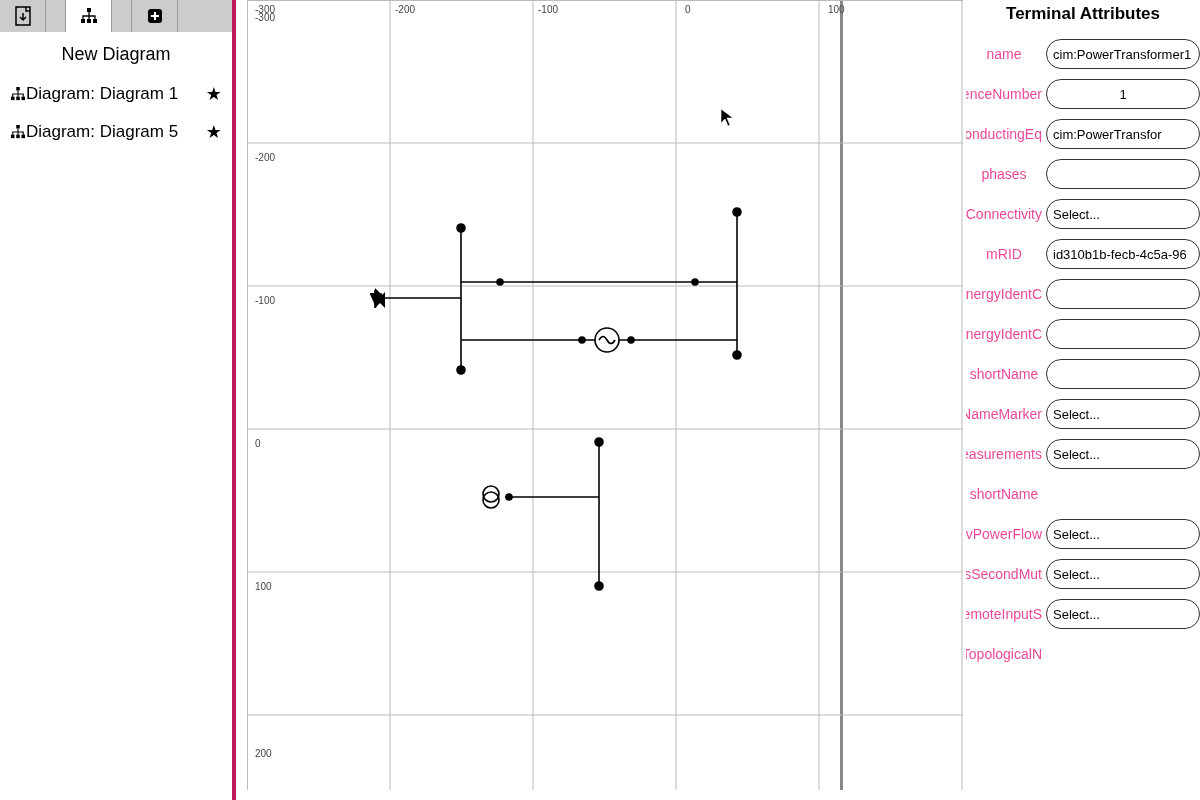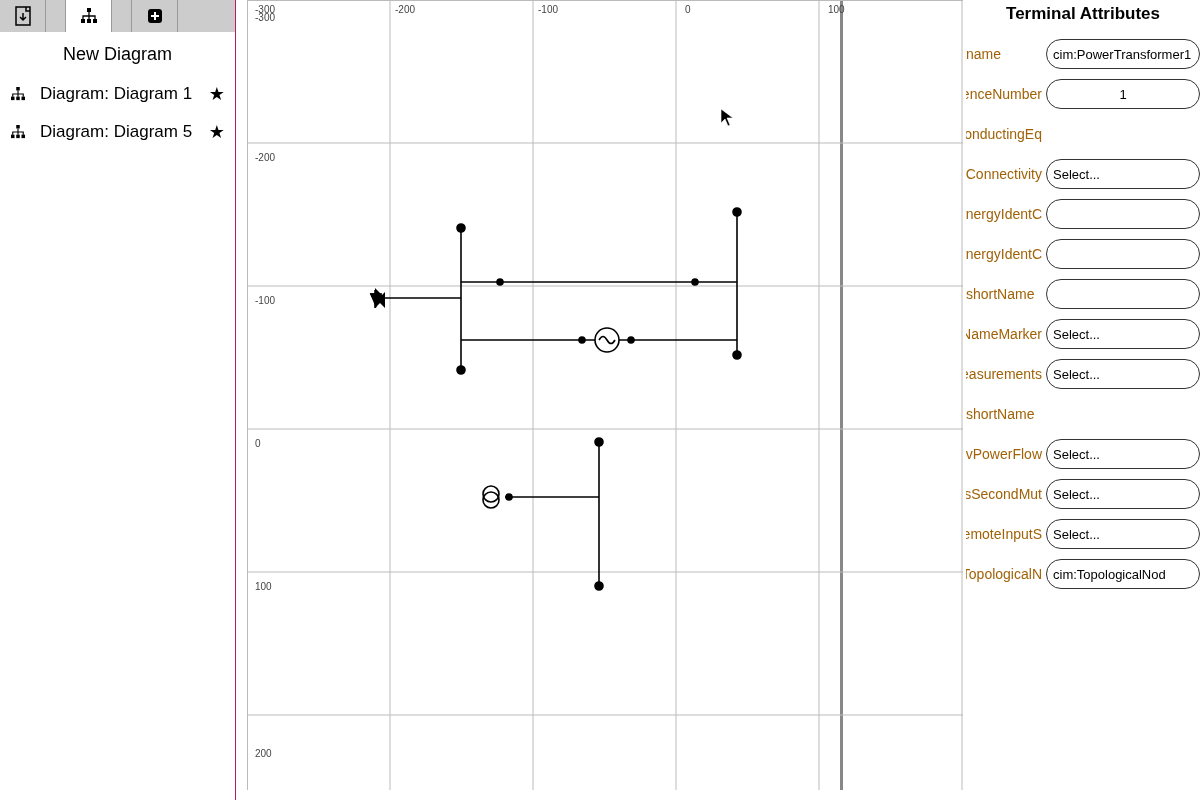--- a/index.html
+++ b/index.html
@@ -17,7 +17,7 @@
     width: 236px;
     height: 800px;
     background: #fff;
-    border-right: 1px solid #be185d;
+    border-right: 4px solid #be185d;
   }
   .tabbar {
     display: flex;

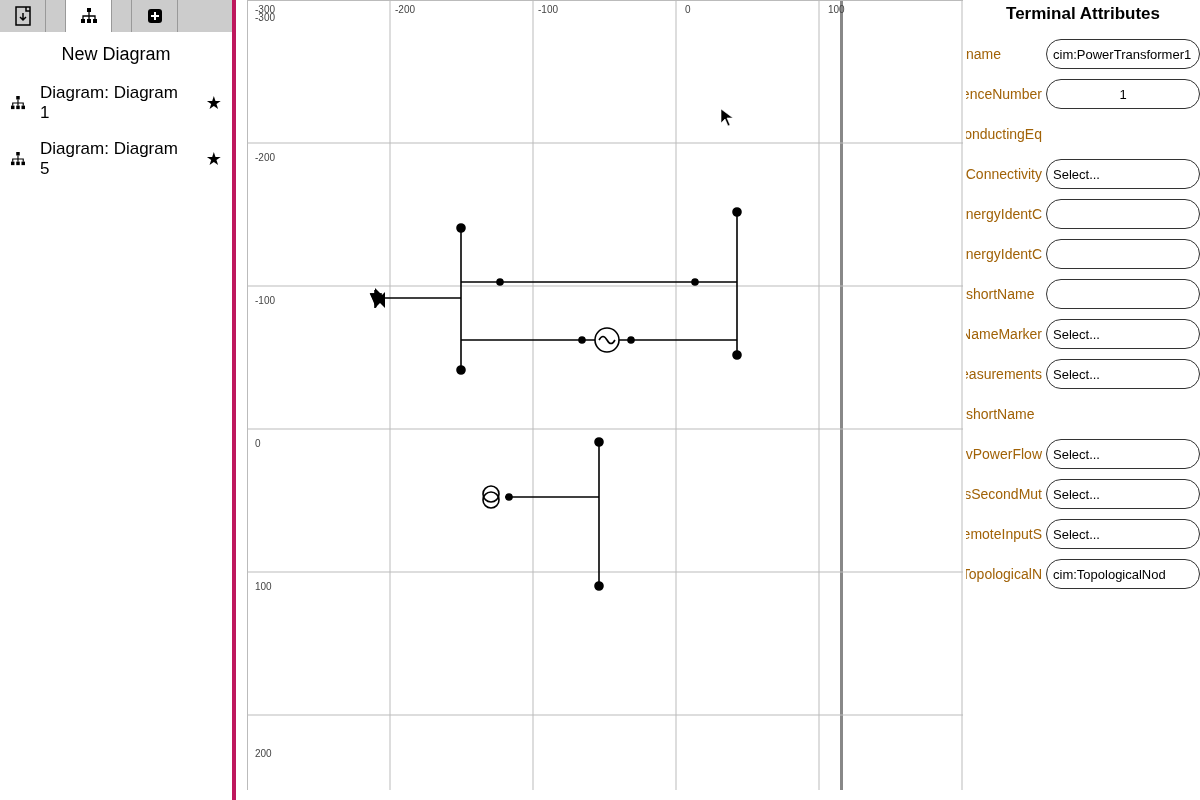--- a/index.html
+++ b/index.html
@@ -90,11 +90,11 @@
   .attr-label {
     width: 80px;
     font-size: 14px;
-    color: #a16207;
+    color: #ec4899;
     white-space: nowrap;
     overflow: hidden;
     direction: rtl;
-    text-align: left;
+    text-align: center;
     padding-right: 4px;
   }
   .attr-input {

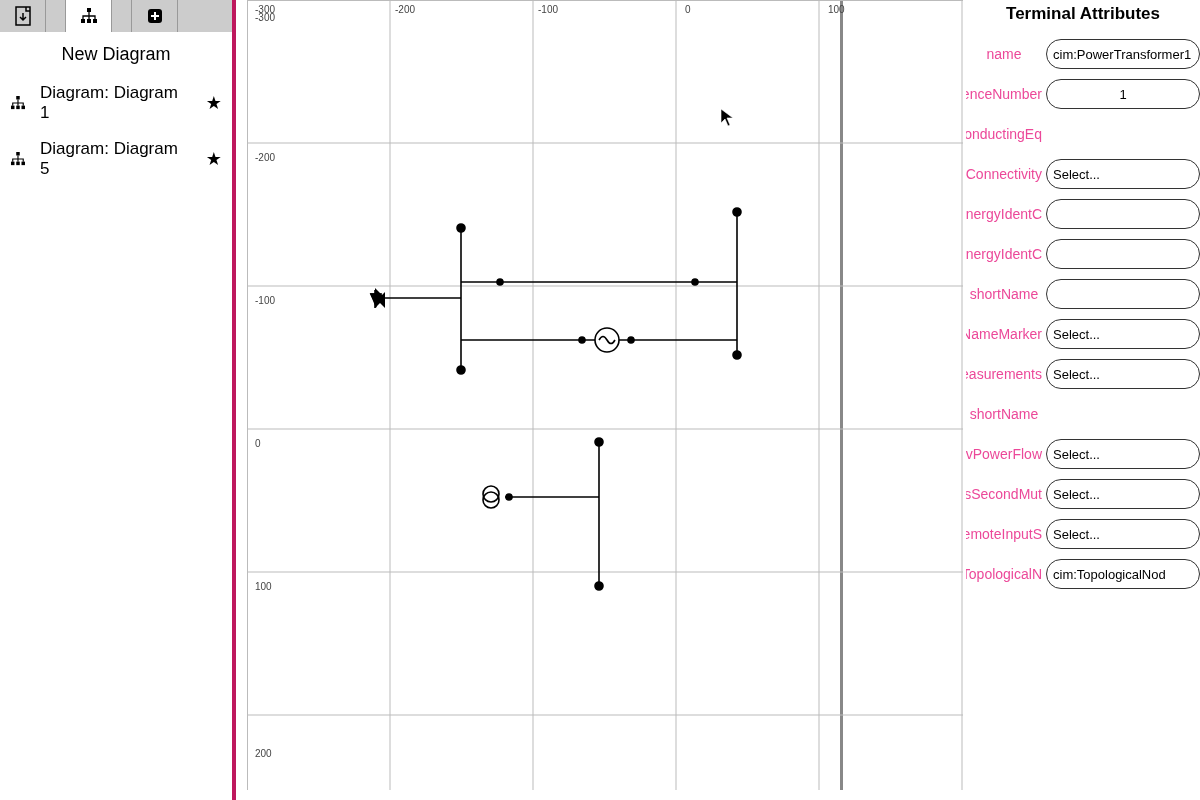--- a/index.html
+++ b/index.html
@@ -45,7 +45,7 @@
     align-items: center;
     padding: 8px 10px;
     font-size: 17px;
-    gap: 14px;
+    gap: 0;
   }
   .diagram-row .star {
     margin-left: auto;

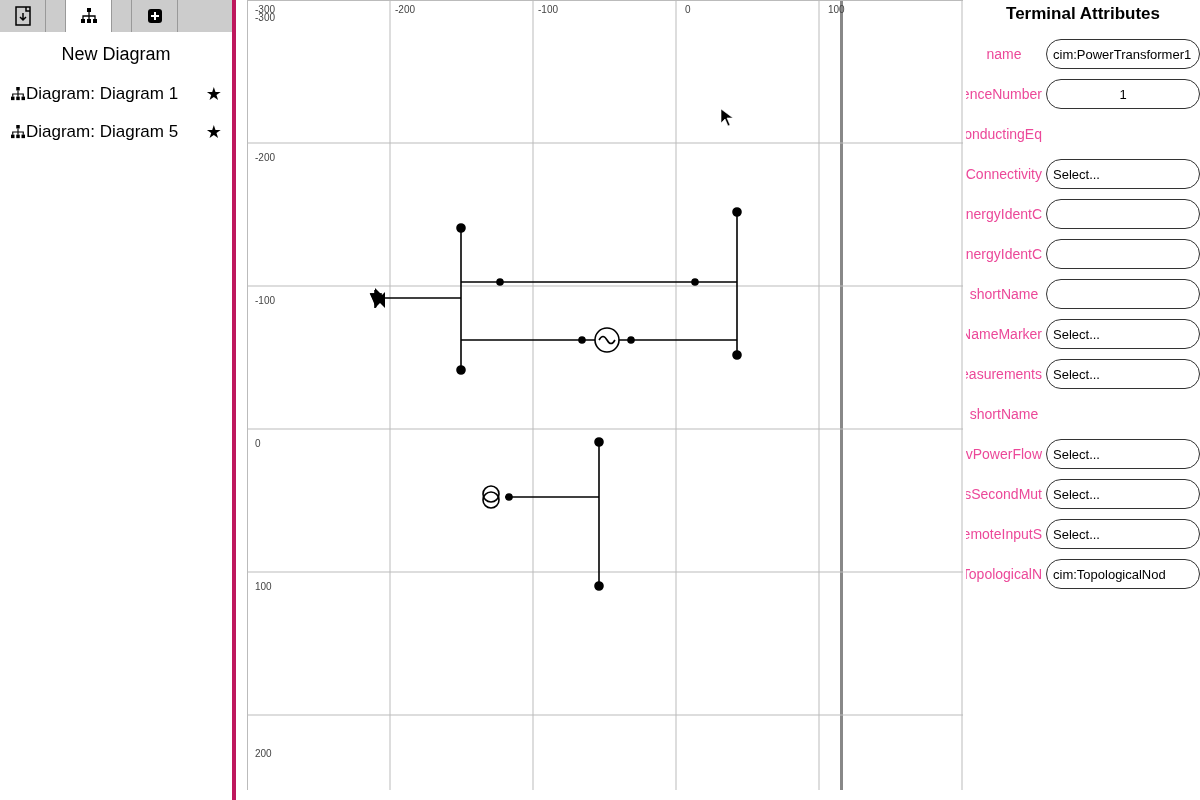--- a/index.html
+++ b/index.html
@@ -258,6 +258,7 @@
       </div>
       <div class="attr-row">
         <div class="attr-label">ConductingEq..</div>
+        <input class="attr-input" value="cim:PowerTransfor" style="">
       </div>
       <div class="attr-row">
         <div class="attr-label">Connectivity..</div>

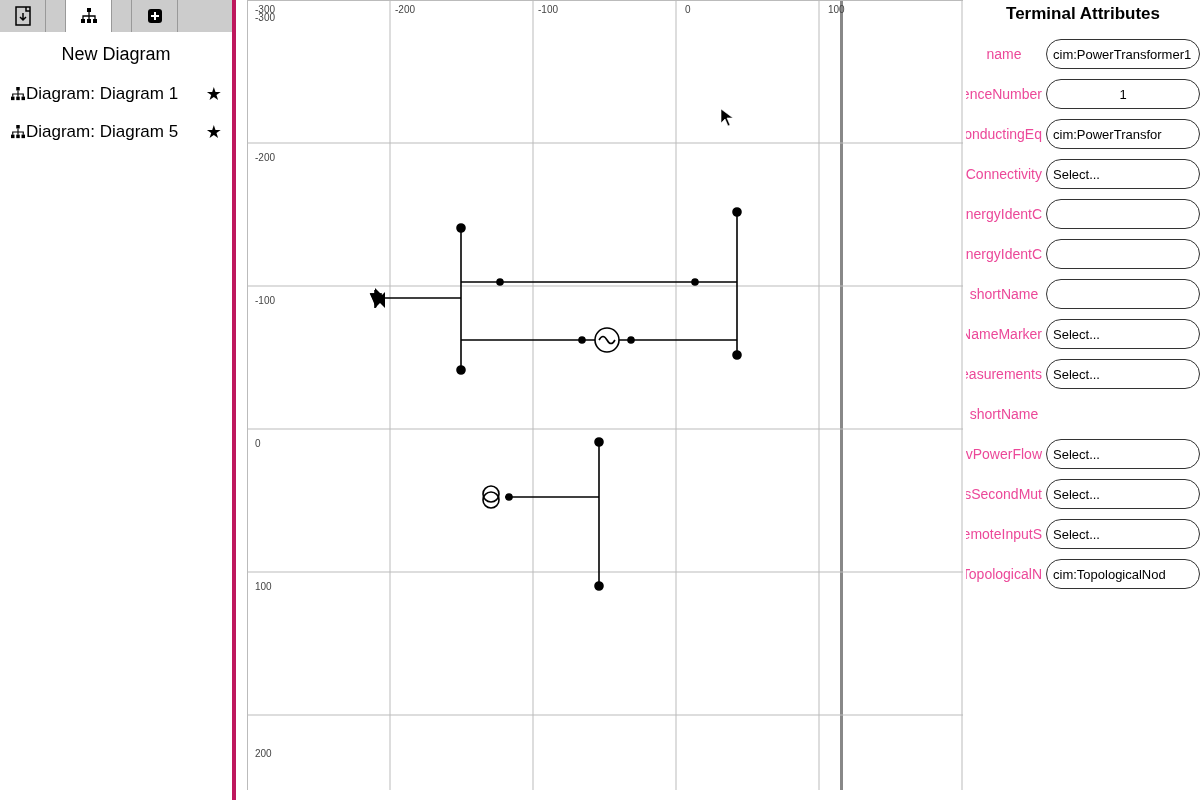--- a/index.html
+++ b/index.html
@@ -261,6 +261,10 @@
         <input class="attr-input" value="cim:PowerTransfor" style="">
       </div>
       <div class="attr-row">
+        <div class="attr-label">phases</div>
+        <input class="attr-input" style="">
+      </div>
+      <div class="attr-row">
         <div class="attr-label">Connectivity..</div>
         <input class="attr-input" value="Select..." style="">
       </div>

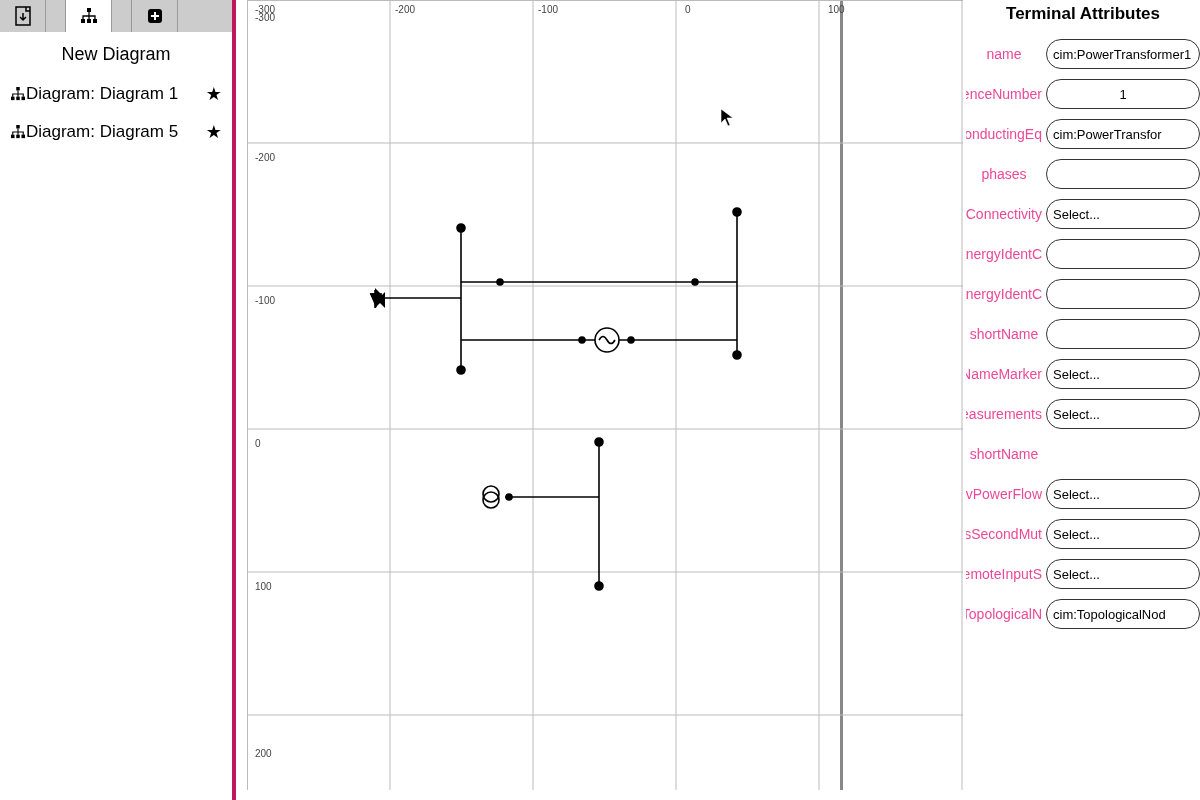--- a/index.html
+++ b/index.html
@@ -269,6 +269,10 @@
         <input class="attr-input" value="Select..." style="">
       </div>
       <div class="attr-row">
+        <div class="attr-label">mRID</div>
+        <input class="attr-input" value="id310b1b-fecb-4c5a-96" style="">
+      </div>
+      <div class="attr-row">
         <div class="attr-label">energyIdentC</div>
         <input class="attr-input" style="">
       </div>

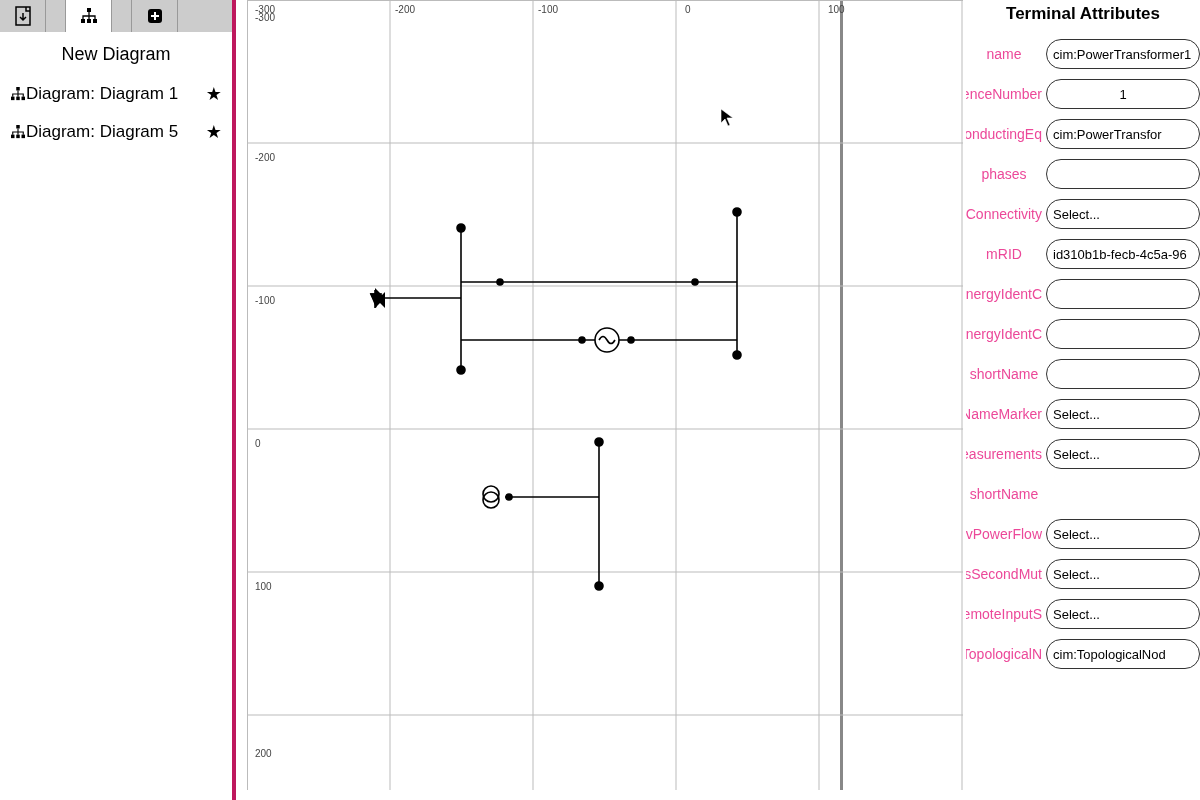--- a/index.html
+++ b/index.html
@@ -309,7 +309,6 @@
       </div>
       <div class="attr-row">
         <div class="attr-label">TopologicalN..</div>
-        <input class="attr-input" value="cim:TopologicalNod" style="">
       </div>
     </div>
 </div>

